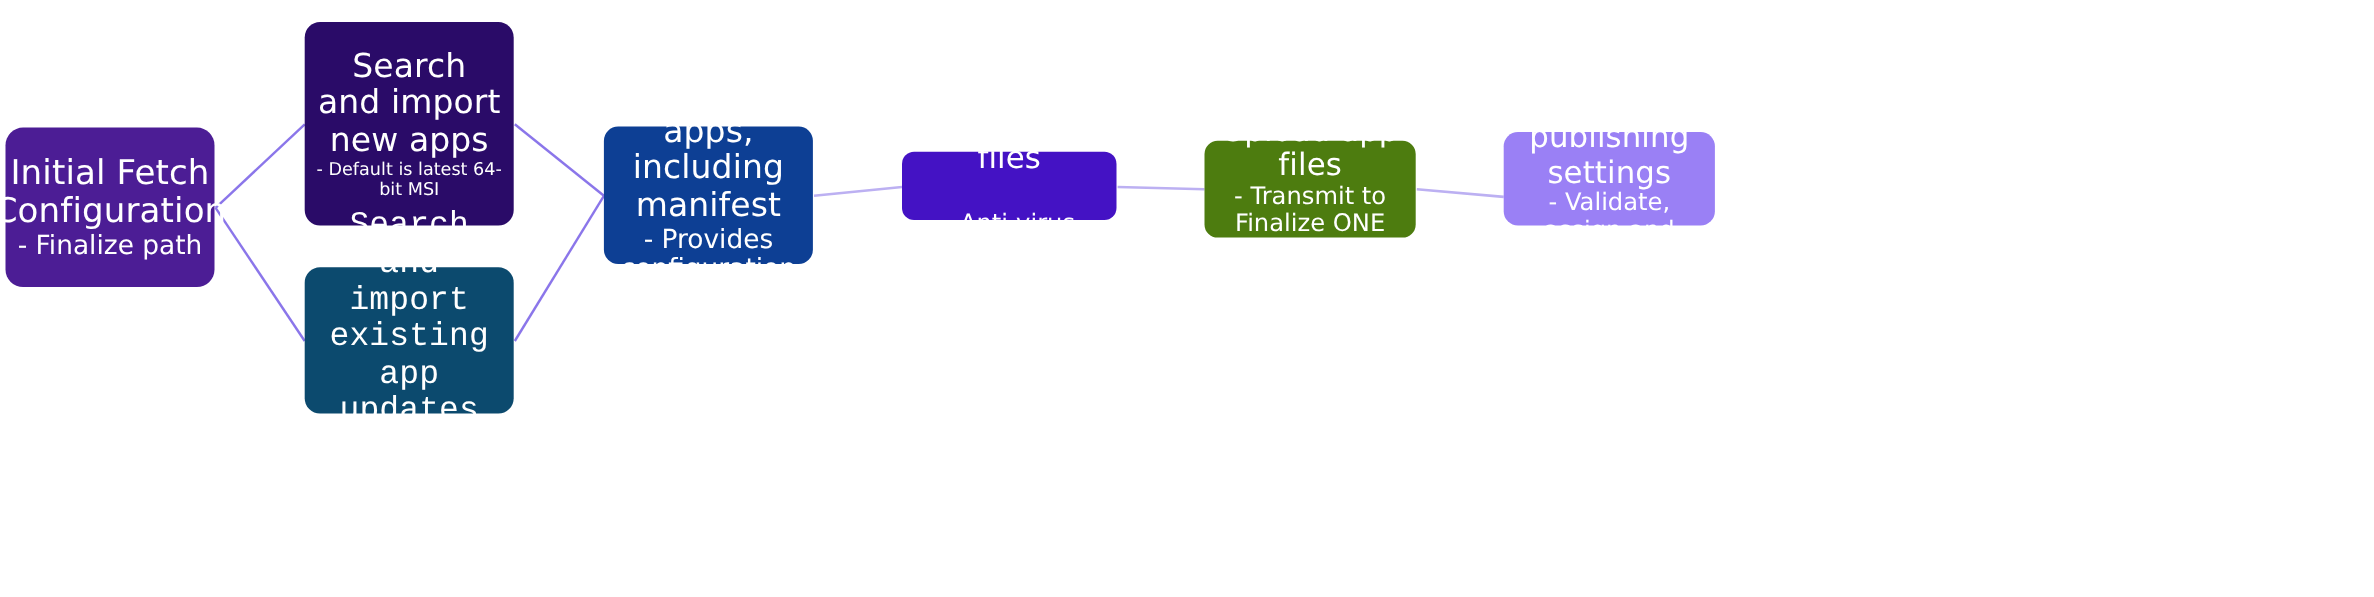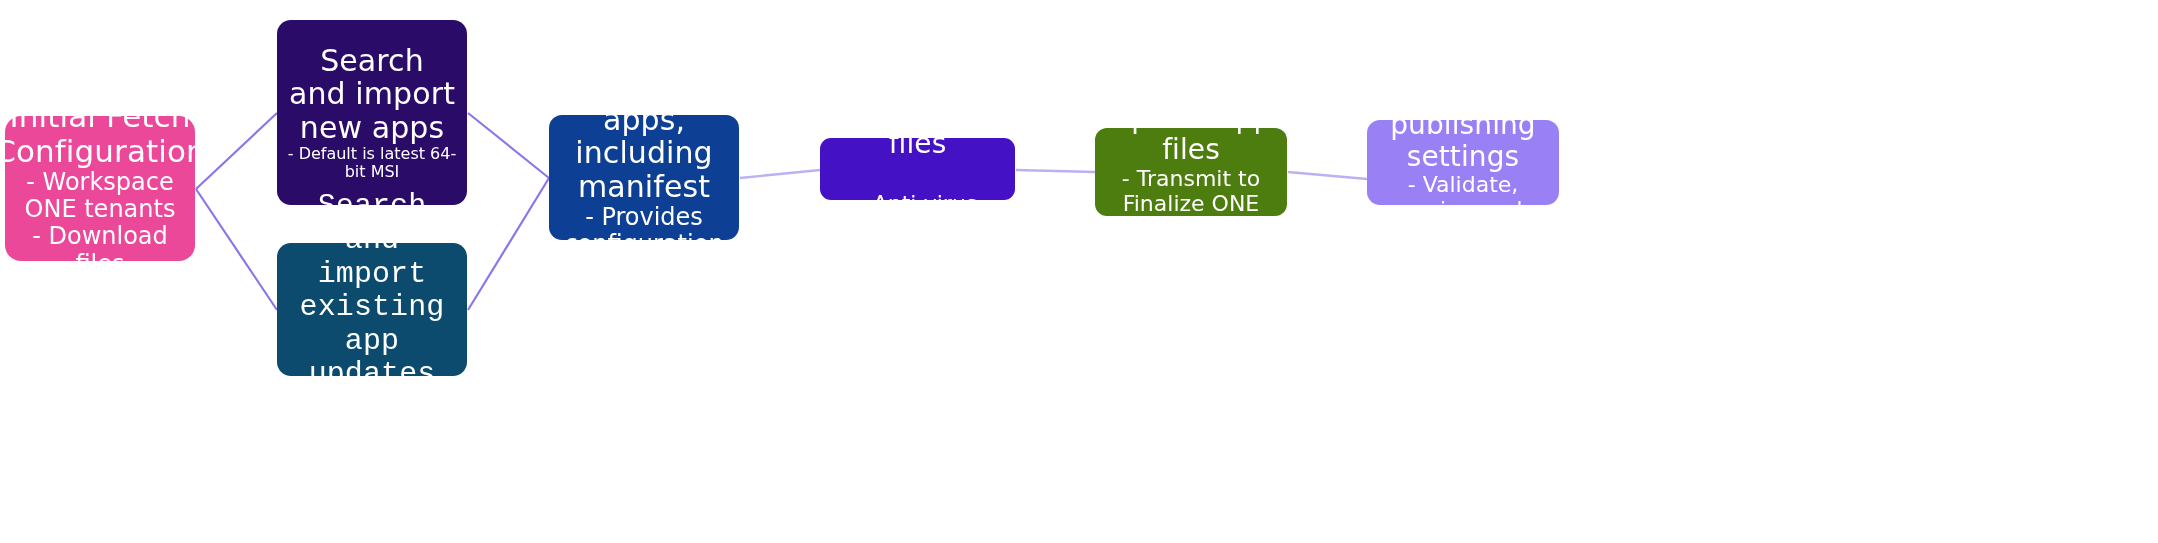--- a/index.html
+++ b/index.html
@@ -50,7 +50,7 @@
     </g>
   </svg>
 
-  <div class="node n1" style="background: #ec4899;">
+  <div class="node n1" style="background: #4c1d95;">
     <div class="title">Initial Fetch Configuration</div>
     <div class="sub">
       <div>- Workspace ONE tenants</div>

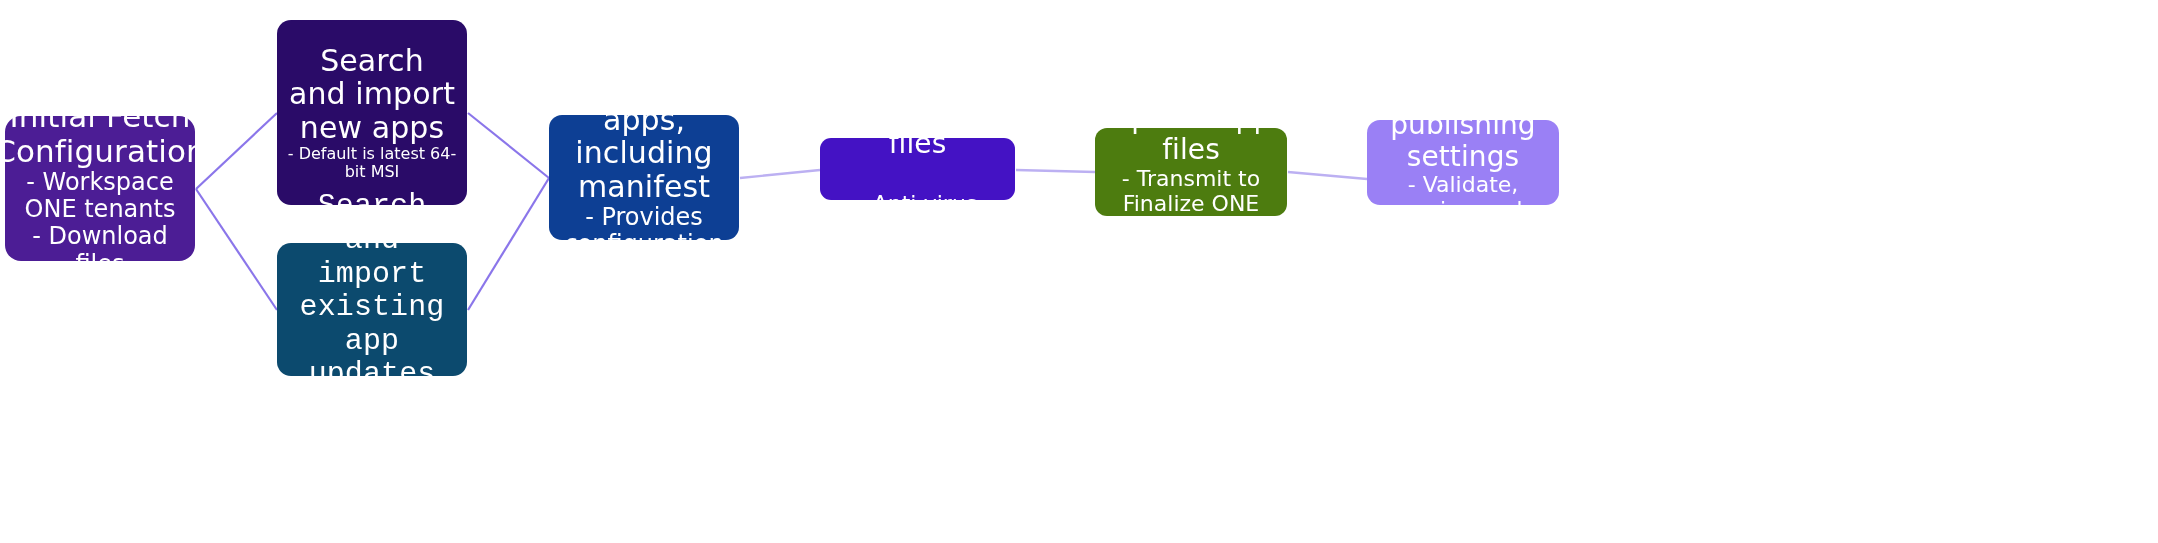--- a/index.html
+++ b/index.html
@@ -53,7 +53,6 @@
   <div class="node n1" style="background: #4c1d95;">
     <div class="title">Initial Fetch Configuration</div>
     <div class="sub">
-      <div>- Workspace ONE tenants</div>
       <div>- Download files</div>
     </div>
   </div>

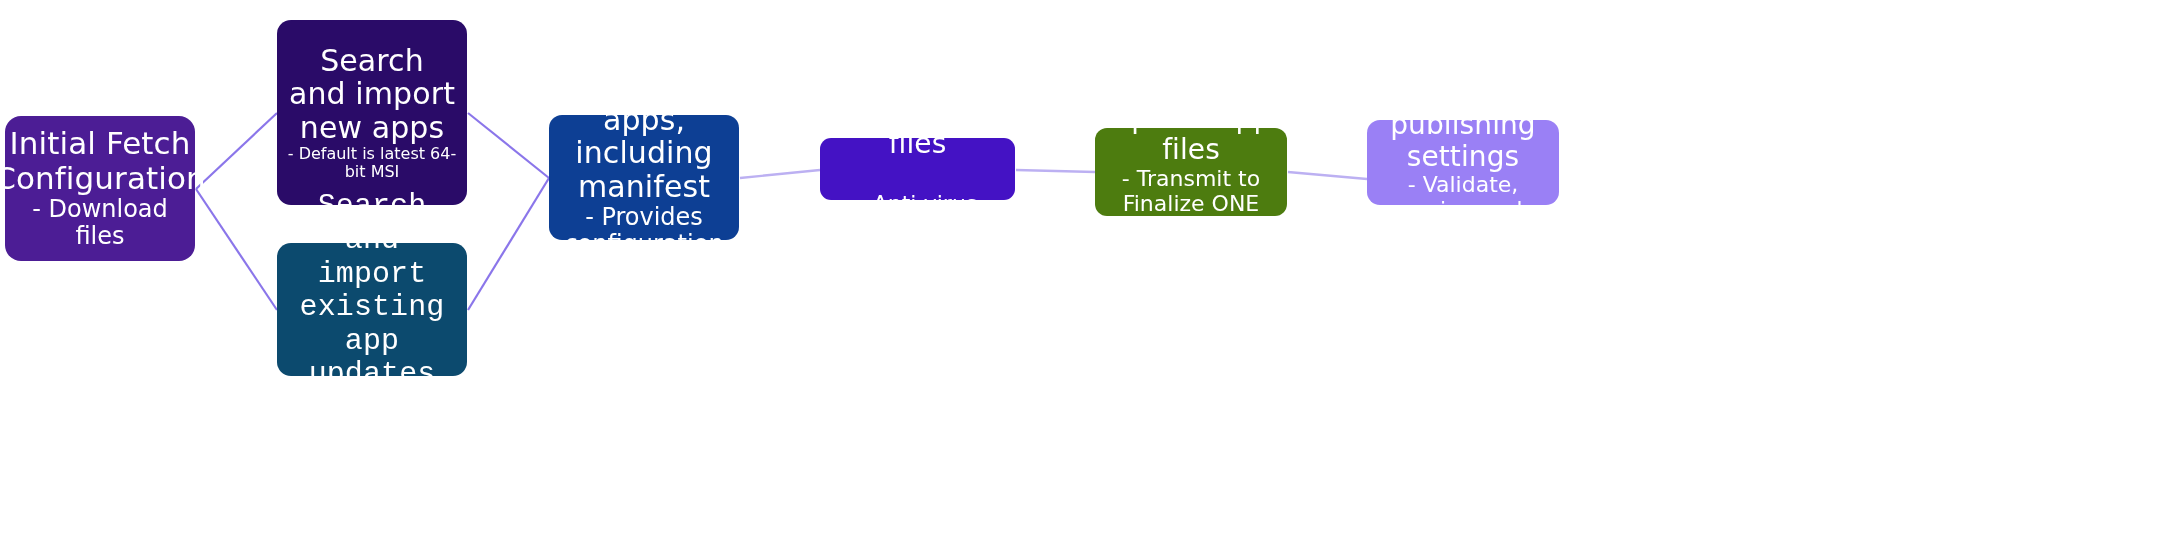--- a/index.html
+++ b/index.html
@@ -53,7 +53,7 @@
   <div class="node n1" style="background: #4c1d95;">
     <div class="title">Initial Fetch Configuration</div>
     <div class="sub">
-      <div>- Download files</div>
+      <div>- Finalize path</div>
     </div>
   </div>
 

